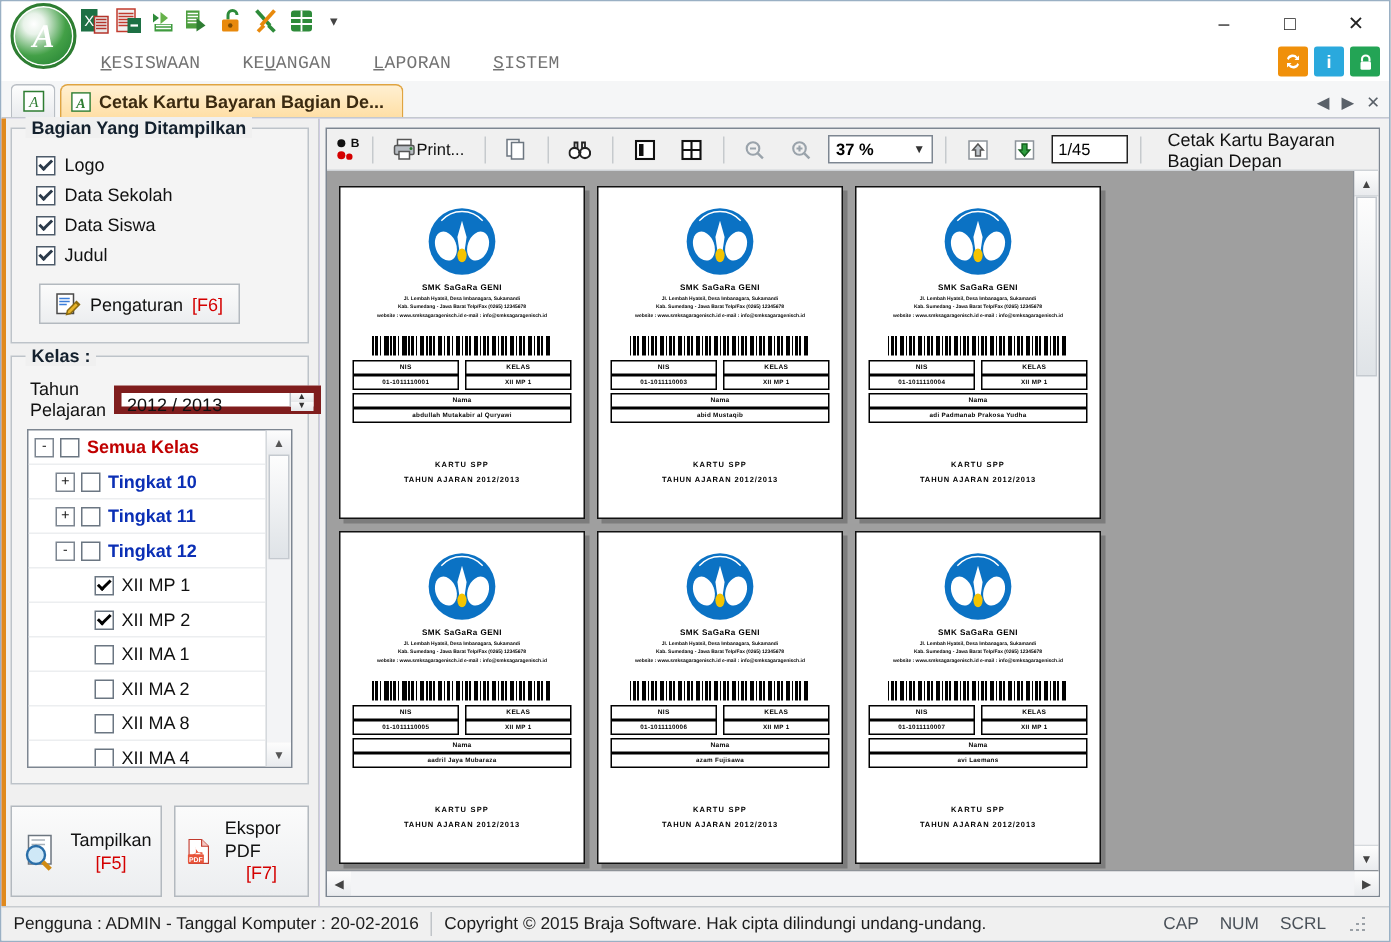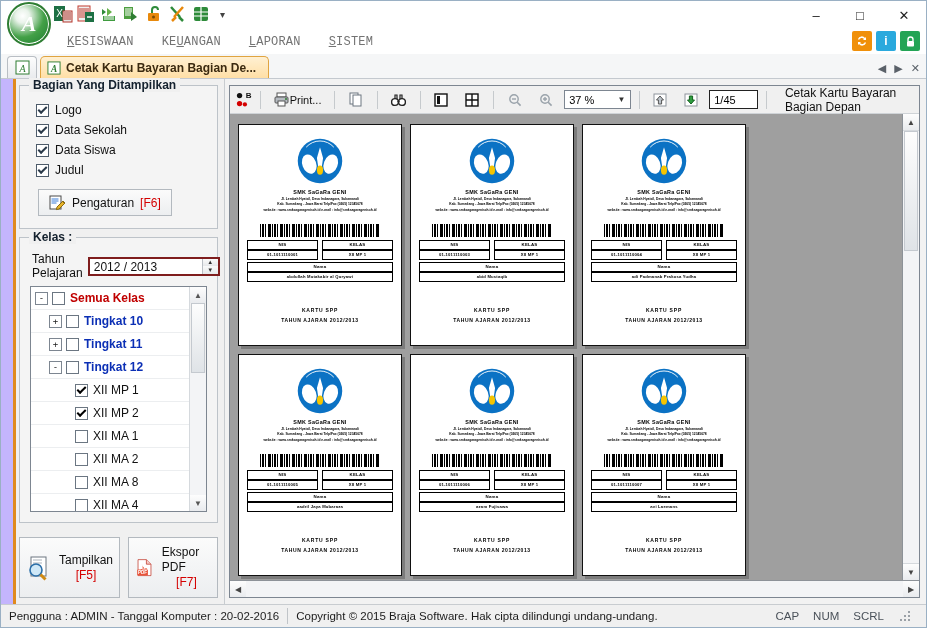--- a/index.html
+++ b/index.html
@@ -73,7 +73,7 @@
   .tabnav{position:absolute;right:6px;bottom:3px;display:flex;gap:8px;color:#5a6169;font-size:11px;}
 
   
-  .content{flex:1 1 auto;display:flex;min-height:0;background:#c4b5fd;padding-left:12px;}
+  .content{flex:1 1 auto;display:flex;min-height:0;background:#8b5cf6;}
 
   
   .leftpane{

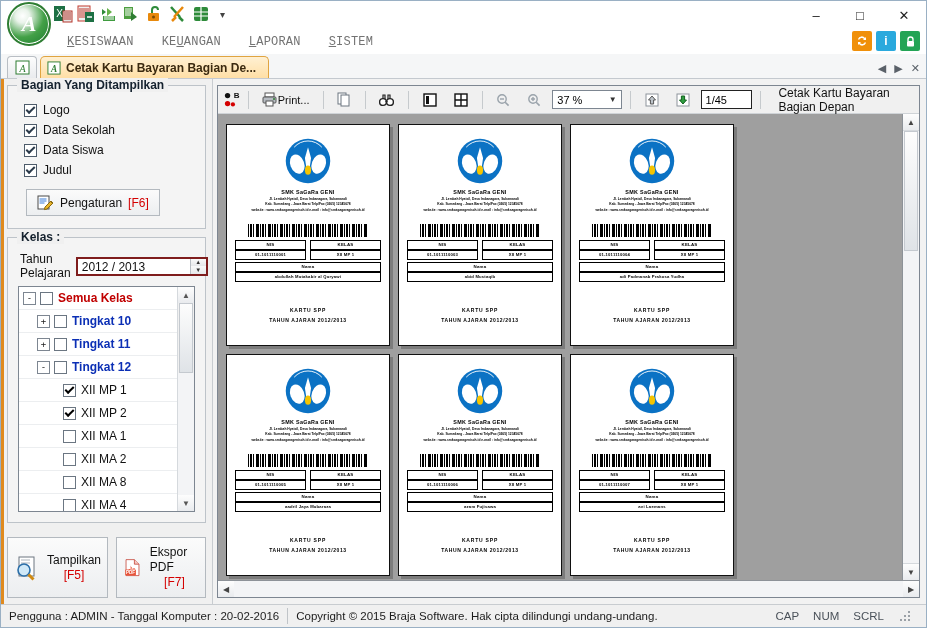--- a/index.html
+++ b/index.html
@@ -161,7 +161,7 @@
   .tb-ic{width:16px;height:16px;display:flex;align-items:center;justify-content:center;}
   .zoomsel{
     display:flex;align-items:center;border:1px solid #7d8691;background:#fff;height:19px;width:96px;box-sizing:border-box;
-    font-size:11px;padding-left:4px;justify-content:space-between;
+    font-size:11px;padding-left:4px;justify-content:space-between;font-weight:bold;
   }
   .zoomsel .cv{width:16px;height:17px;display:flex;align-items:center;justify-content:center;font-size:8px;color:#333;}
   .pagebox{border:1px solid #222;background:#fff;height:19px;width:70px;box-sizing:border-box;font-size:11px;

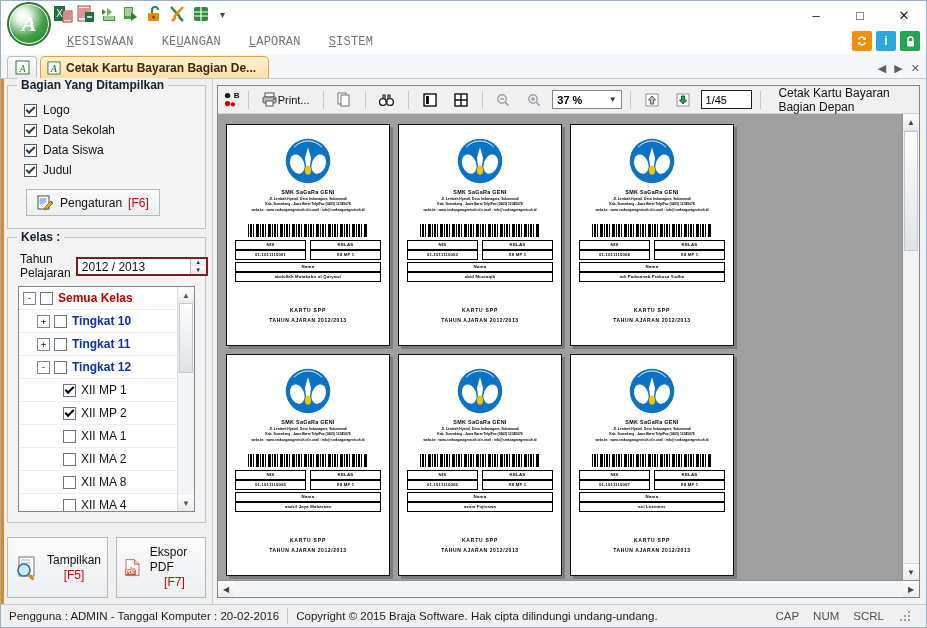--- a/index.html
+++ b/index.html
@@ -106,7 +106,7 @@
 
   .grp-kelas{flex:1 1 auto;display:flex;flex-direction:column;min-height:0;}
   .tahun-row{display:flex;align-items:center;gap:5px;margin:0 0 6px 2px;font-size:12px;color:#111;}
-  .spin-wrap{display:flex;border:2px solid #7f1d1d;background:#fff;height:19px;box-sizing:border-box;gap:40px;}
+  .spin-wrap{display:flex;border:5px solid #7f1d1d;background:#fff;height:19px;box-sizing:border-box;gap:40px;}
   .spin-val{padding:0 4px;line-height:17px;font-size:12px;color:#111;min-width:64px;}
   .spin-btns{display:flex;flex-direction:column;border-left:1px solid #b9bec4;width:15px;}
   .spin-b{flex:1;display:flex;align-items:center;justify-content:center;background:linear-gradient(#fafafa,#e6e8ea);font-size:6px;color:#333;}

